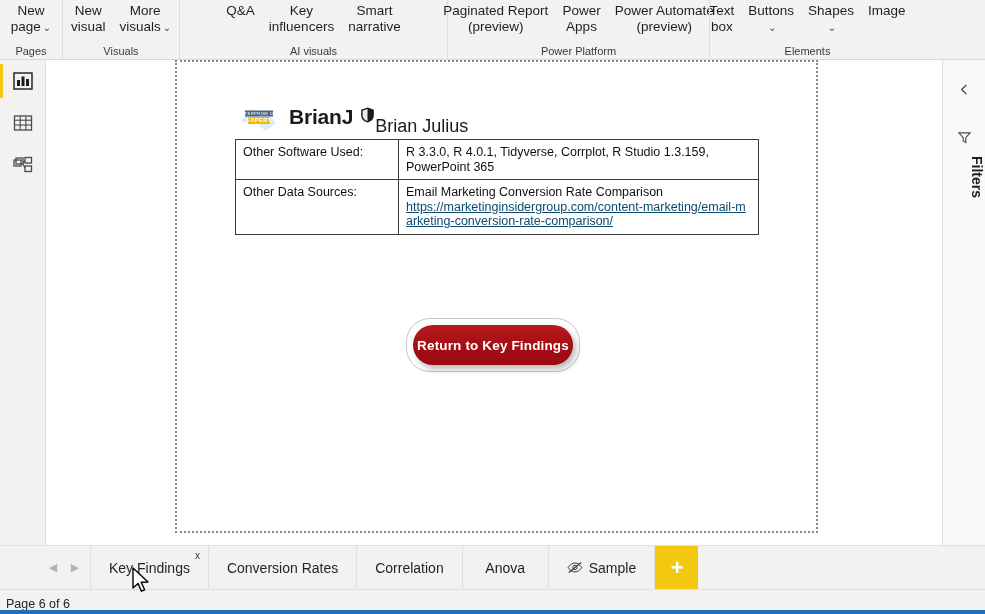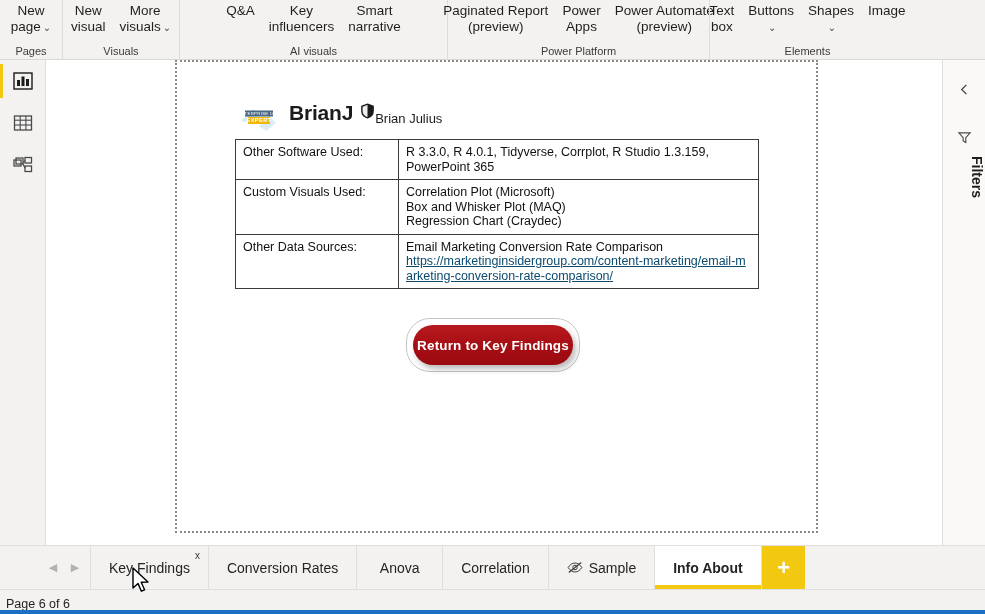--- a/index.html
+++ b/index.html
@@ -71,7 +71,7 @@
   .brand-row{display:flex;align-items:center;}
   .brand{font-size:21px;font-weight:bold;color:#1b1b1b;letter-spacing:-.2px;line-height:24px;}
   .verified{margin-left:7px;display:inline-block;}
-  .fullname{font-size:13px;color:#1b1b1b;margin-top:12px;line-height:17px;}
+  .fullname{font-size:18px;color:#1b1b1b;margin-top:20px;line-height:17px;}
 
   
   .tbl{

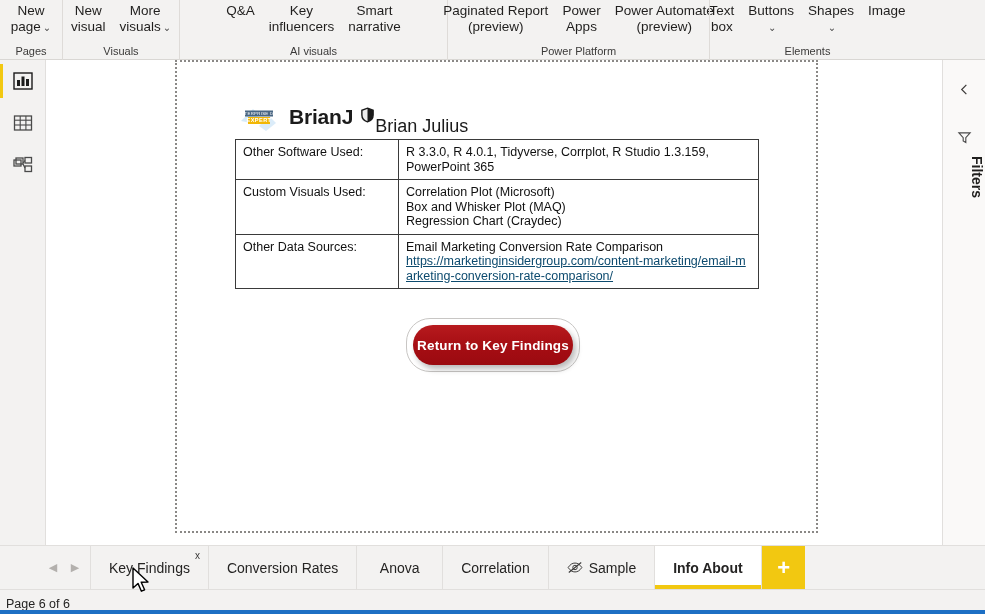--- a/index.html
+++ b/index.html
@@ -329,14 +329,6 @@
               </td>
             </tr>
             <tr>
-              <td class="k">Custom Visuals Used:</td>
-              <td>
-                <span class="sub">Correlation Plot (Microsoft)</span>
-                <span class="sub">Box and Whisker Plot (MAQ)</span>
-                <span class="sub">Regression Chart (Craydec)</span>
-              </td>
-            </tr>
-            <tr>
               <td class="k">Other Data Sources:</td>
               <td>
                 <span class="sub">Email Marketing Conversion Rate Comparison</span>

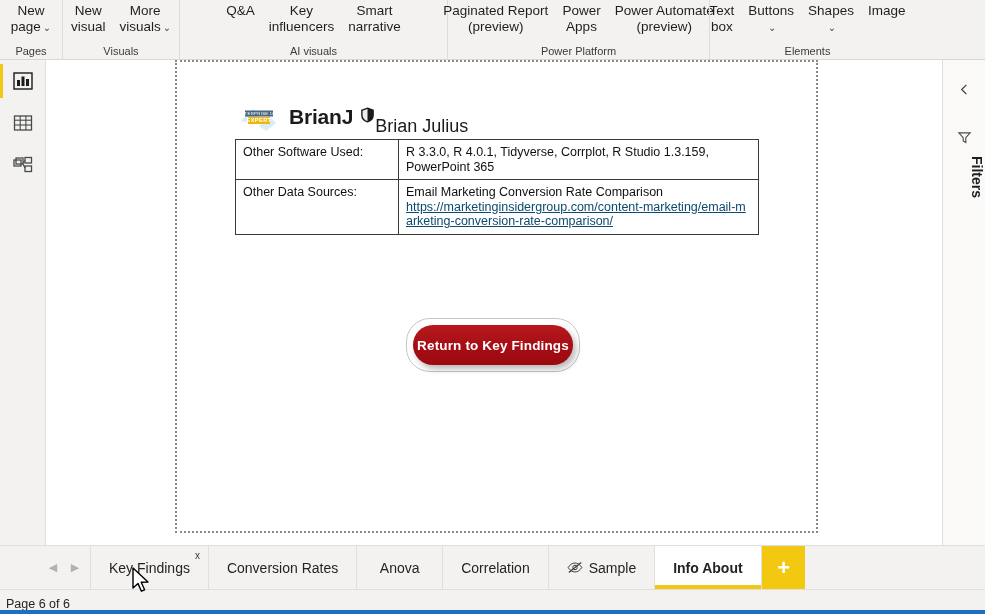--- a/index.html
+++ b/index.html
@@ -376,10 +376,10 @@
           <span class="lbl">Conversion Rates</span>
         </div>
         <div class="tab">
+          <span class="lbl">Correlation</span>
+        </div>
+        <div class="tab">
           <span class="lbl">Anova</span>
-        </div>
-        <div class="tab">
-          <span class="lbl">Correlation</span>
         </div>
         <div class="tab">
           <span class="hid-ico">

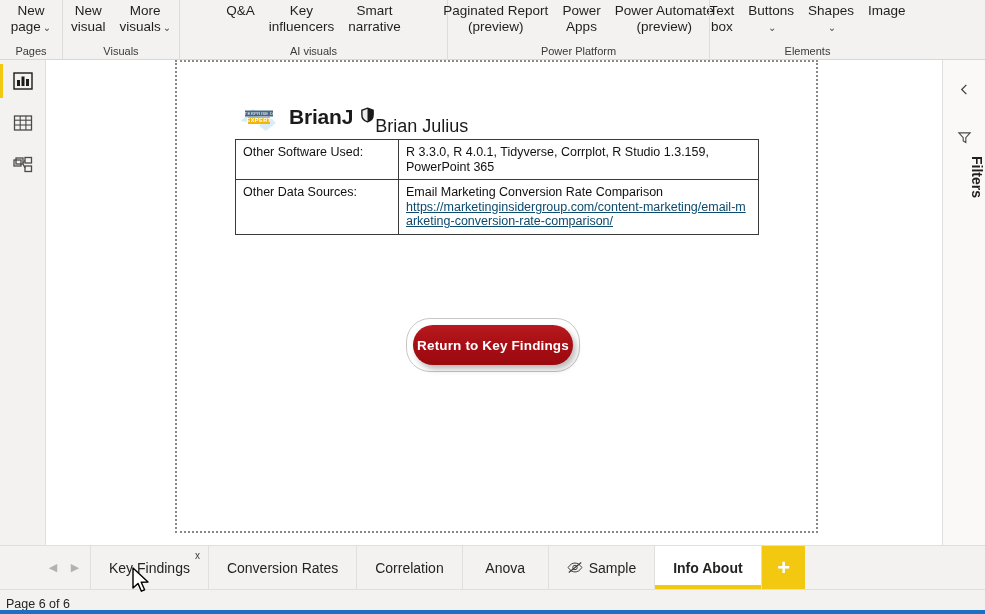--- a/index.html
+++ b/index.html
@@ -391,9 +391,6 @@
           </span>
           <span class="lbl">Sample</span>
         </div>
-        <div class="tab active">
-          <span class="lbl">Info About</span>
-        </div>
       </div>
     <div class="addtab">
       <span class="plus">+</span>

